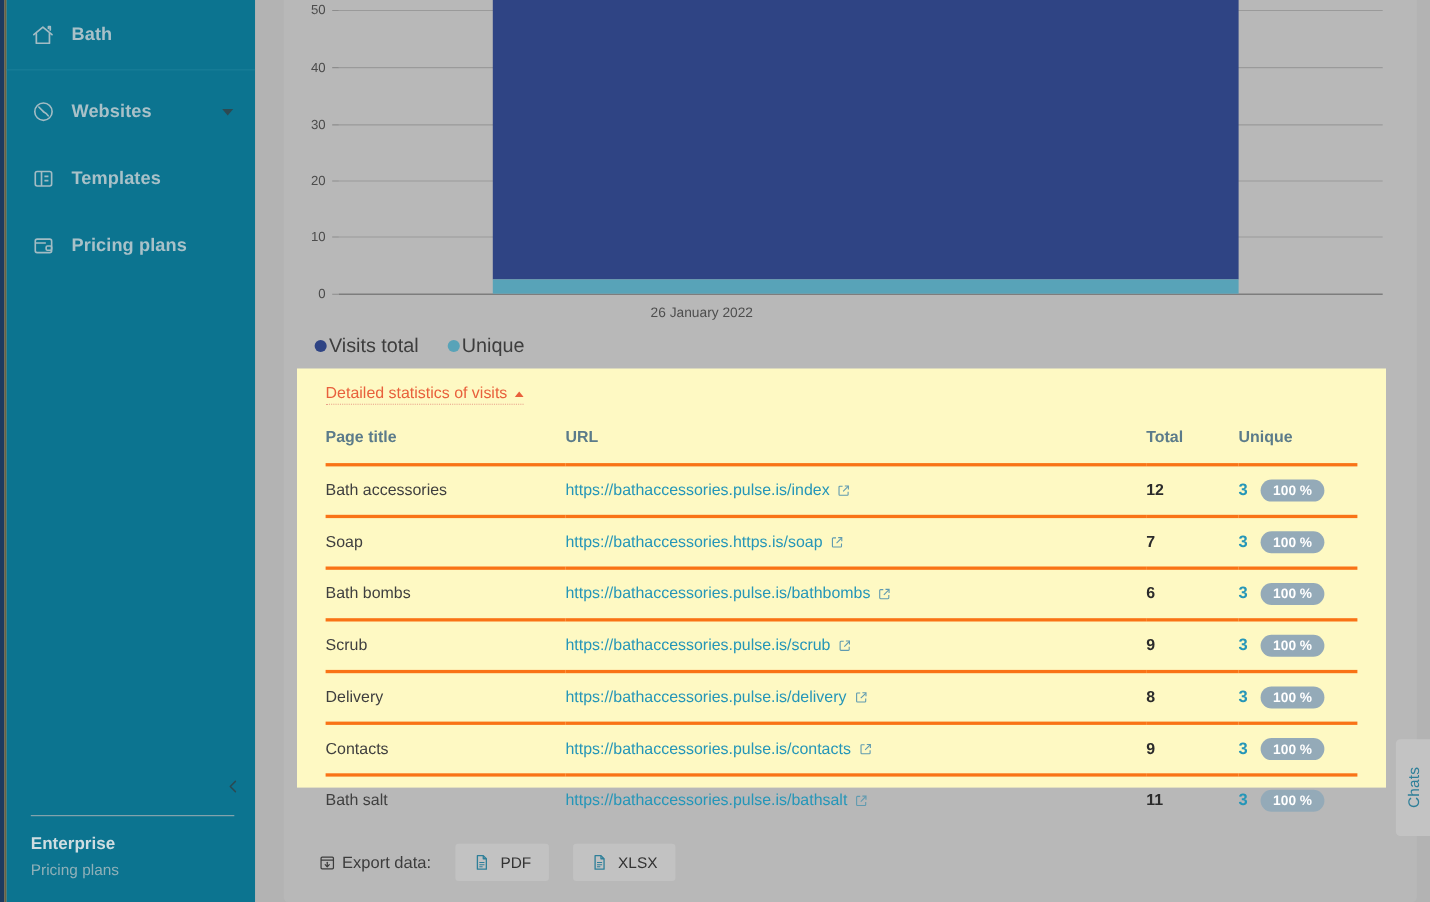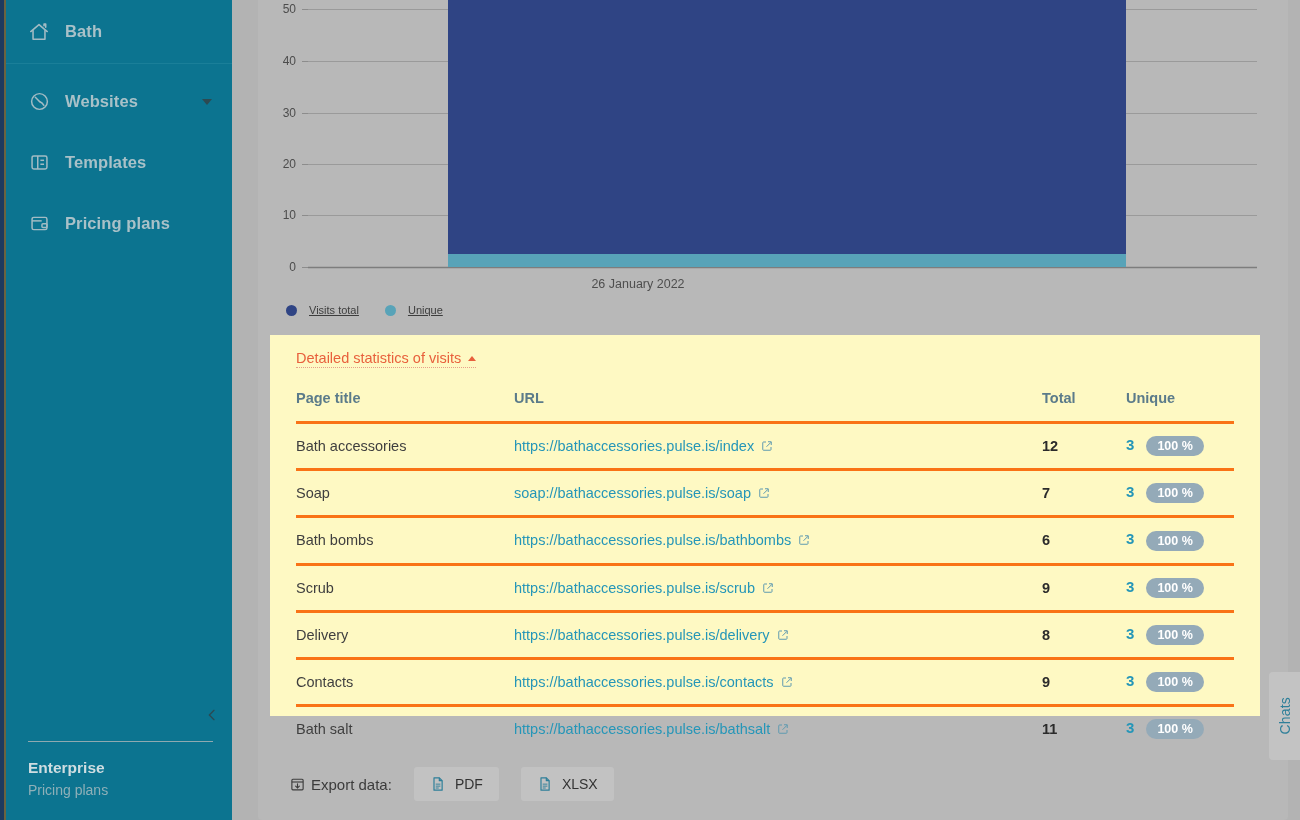--- a/index.html
+++ b/index.html
@@ -75,7 +75,7 @@
     position: absolute; left: 54px; top: 304px;
     display: flex; align-items: center; gap: 26px;
   }
-  .legend-item { display: flex; align-items: center; gap: 12px; font-size: 11px; color: #3d3d3d; text-decoration: underline; }
+  .legend-item { display: flex; align-items: center; gap: 2px; font-size: 18px; color: #3d3d3d; }
   .legend-dot { width: 11px; height: 11px; border-radius: 50%; }
 
   

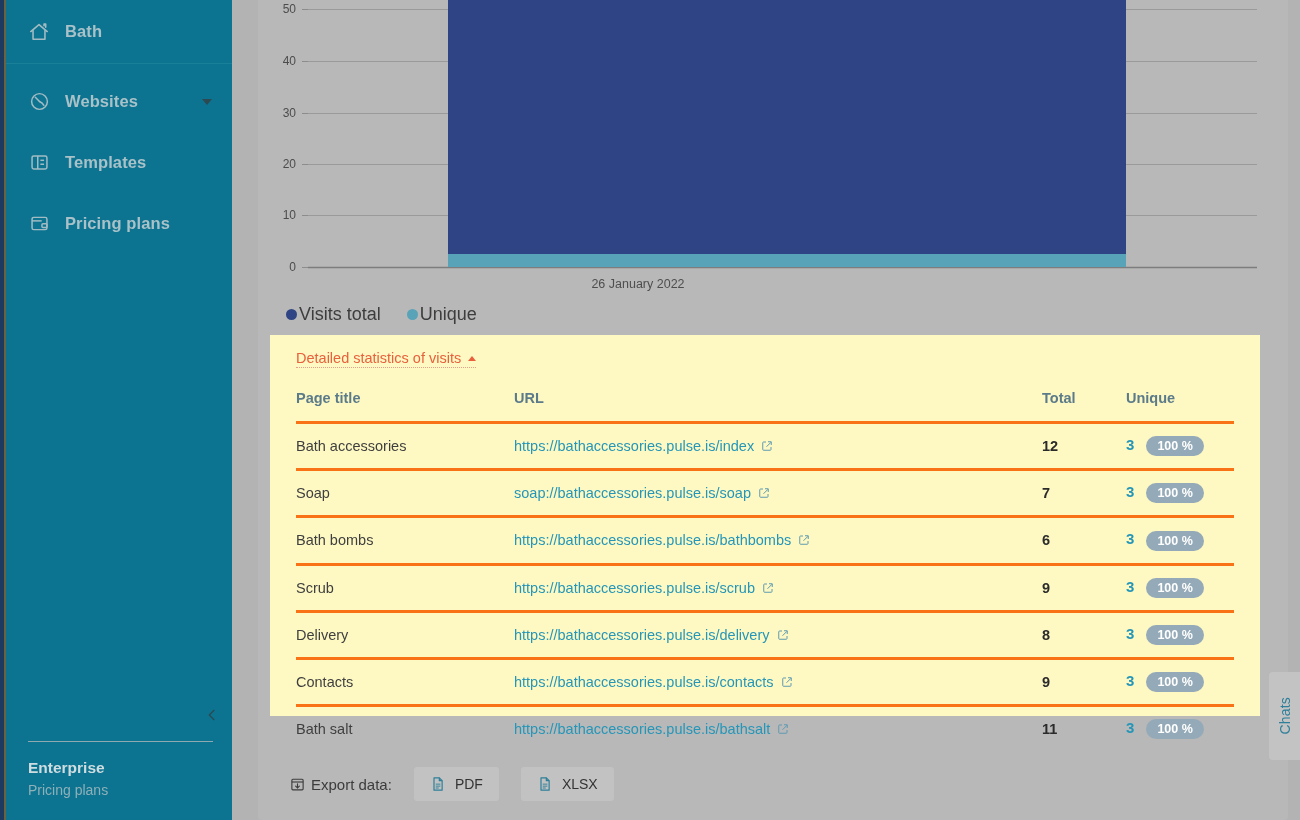--- a/index.html
+++ b/index.html
@@ -335,7 +335,7 @@
               <td class="v-title">Soap</td>
               <td class="v-url">
                 <a href="#">
-                  <span>soap://bathaccessories.pulse.is/soap</span>
+                  <span>https://bathaccessories.https.is/soap</span>
                   <span class="ext-ico">
                     <svg width="12" height="12" viewBox="0 0 24 24" fill="none" stroke="currentColor" stroke-width="2">
                         <path d="M10 4H5a1.5 1.5 0 0 0-1.5 1.5V19A1.5 1.5 0 0 0 5 20.5h13.5A1.5 1.5 0 0 0 20 19v-5"></path>

